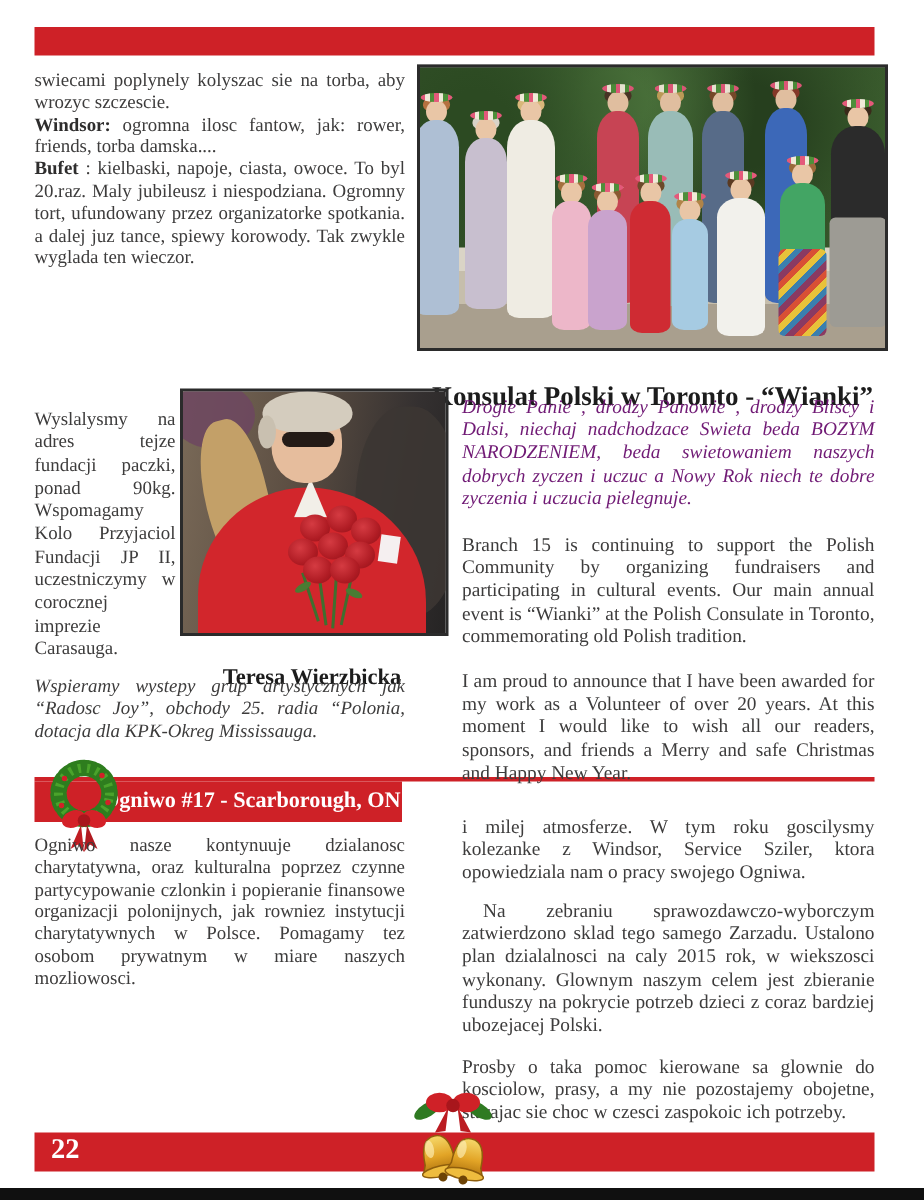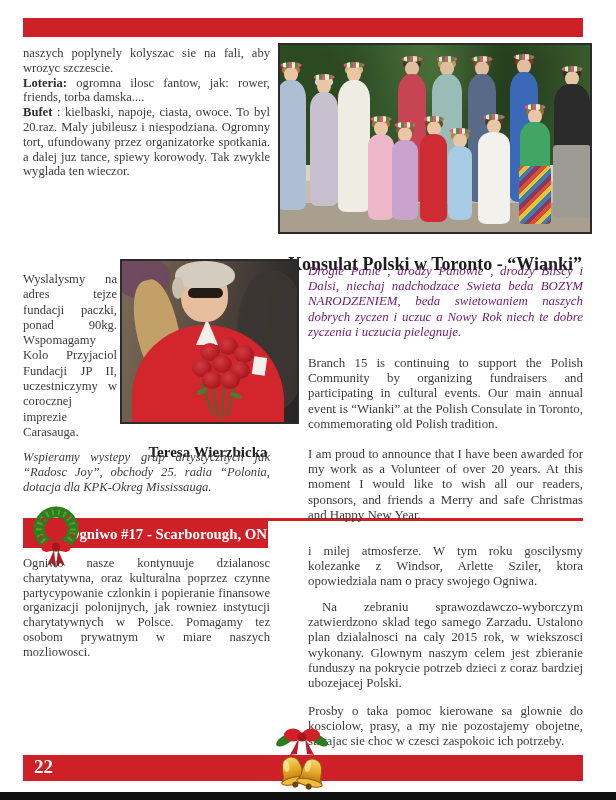--- a/index.html
+++ b/index.html
@@ -180,7 +180,7 @@
   <div class="caption wianki-cap">Konsulat Polski w Toronto - “Wianki”</div>
 
   <div class="lcol b1">
-    <p class="just">naszych poplynely kolyszac sie na fali, aby wrozyc szczescie.</p>
+    <p class="just">swiecami poplynely kolyszac sie na torba, aby wrozyc szczescie.</p>
     <p class="just"><span class="lead">Loteria:</span><span> ogromna ilosc fantow, jak: rower, friends, torba damska....</span></p>
     <p class="just"><span class="lead">Bufet</span><span> : kielbaski, napoje, ciasta, owoce. To byl 20.raz. Maly jubileusz i niespodziana. Ogromny tort, ufundowany przez organizatorke spotkania. a dalej juz tance, spiewy korowody. Tak zwykle wyglada ten wieczor.</span></p>
   </div>

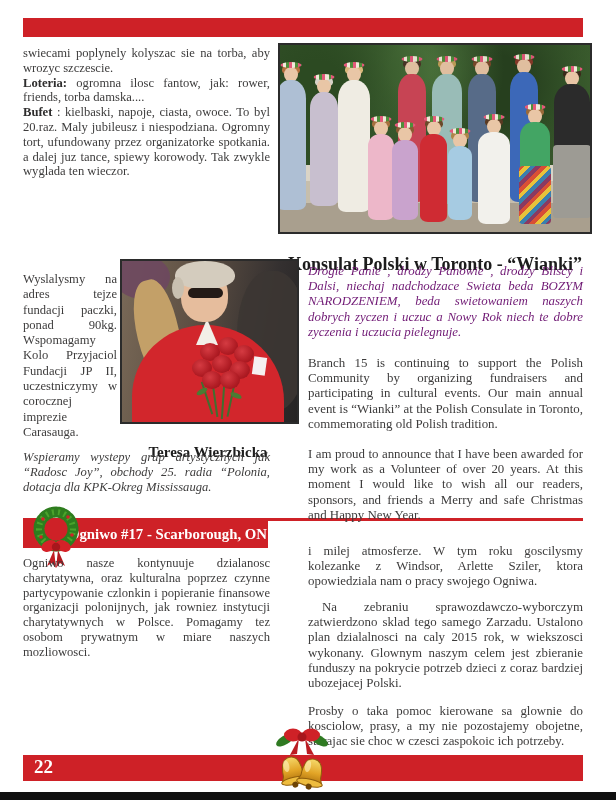--- a/index.html
+++ b/index.html
@@ -181,7 +181,7 @@
 
   <div class="lcol b1">
     <p class="just">swiecami poplynely kolyszac sie na torba, aby wrozyc szczescie.</p>
-    <p class="just"><span class="lead">Loteria:</span><span> ogromna ilosc fantow, jak: rower, friends, torba damska....</span></p>
+    <p class="just"><span class="lead">Windsor:</span><span> ogromna ilosc fantow, jak: rower, friends, torba damska....</span></p>
     <p class="just"><span class="lead">Bufet</span><span> : kielbaski, napoje, ciasta, owoce. To byl 20.raz. Maly jubileusz i niespodziana. Ogromny tort, ufundowany przez organizatorke spotkania. a dalej juz tance, spiewy korowody. Tak zwykle wyglada ten wieczor.</span></p>
   </div>
 

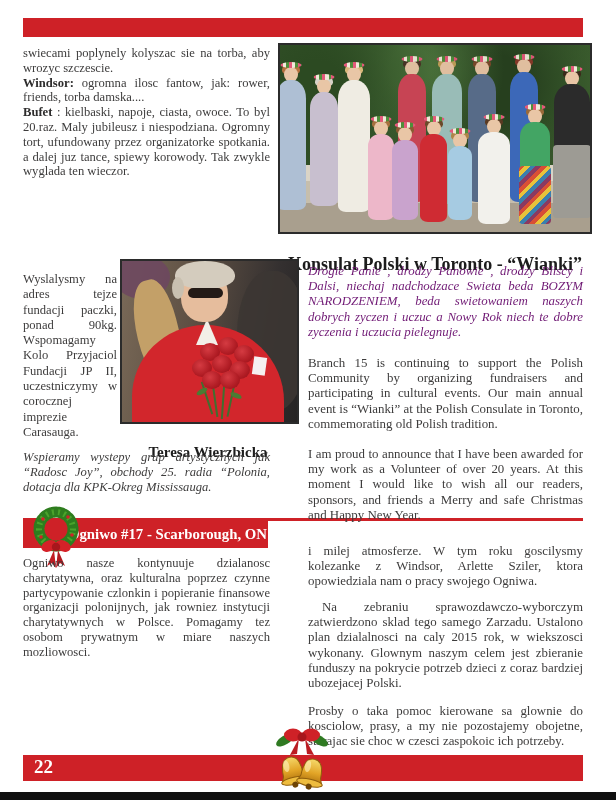--- a/index.html
+++ b/index.html
@@ -255,7 +255,7 @@
     <p class="just">I am proud to announce that I have been awarded for my work as a Volunteer of over 20 years.  At this moment I would like to wish all our readers, sponsors, and friends a Merry and safe Christmas and Happy New Year.</p>
   </div>
   <div class="rcol r4">
-    <p class="just">i milej atmosferze. W tym roku goscilysmy kolezanke z Windsor, Arlette Sziler, ktora opowiedziala nam o pracy swojego Ogniwa.</p>
+    <p class="just">i milej atmosferze. W tym roku goscilysmy kolezanke z Windsor, Service Sziler, ktora opowiedziala nam o pracy swojego Ogniwa.</p>
   </div>
   <div class="rcol r5">
     <p class="just indent2">Na zebraniu sprawozdawczo-wyborczym zatwierdzono sklad tego samego Zarzadu. Ustalono plan dzialalnosci na caly 2015 rok, w wiekszosci wykonany.  Glownym naszym celem jest zbieranie funduszy na pokrycie potrzeb dzieci z coraz bardziej ubozejacej Polski.</p>

